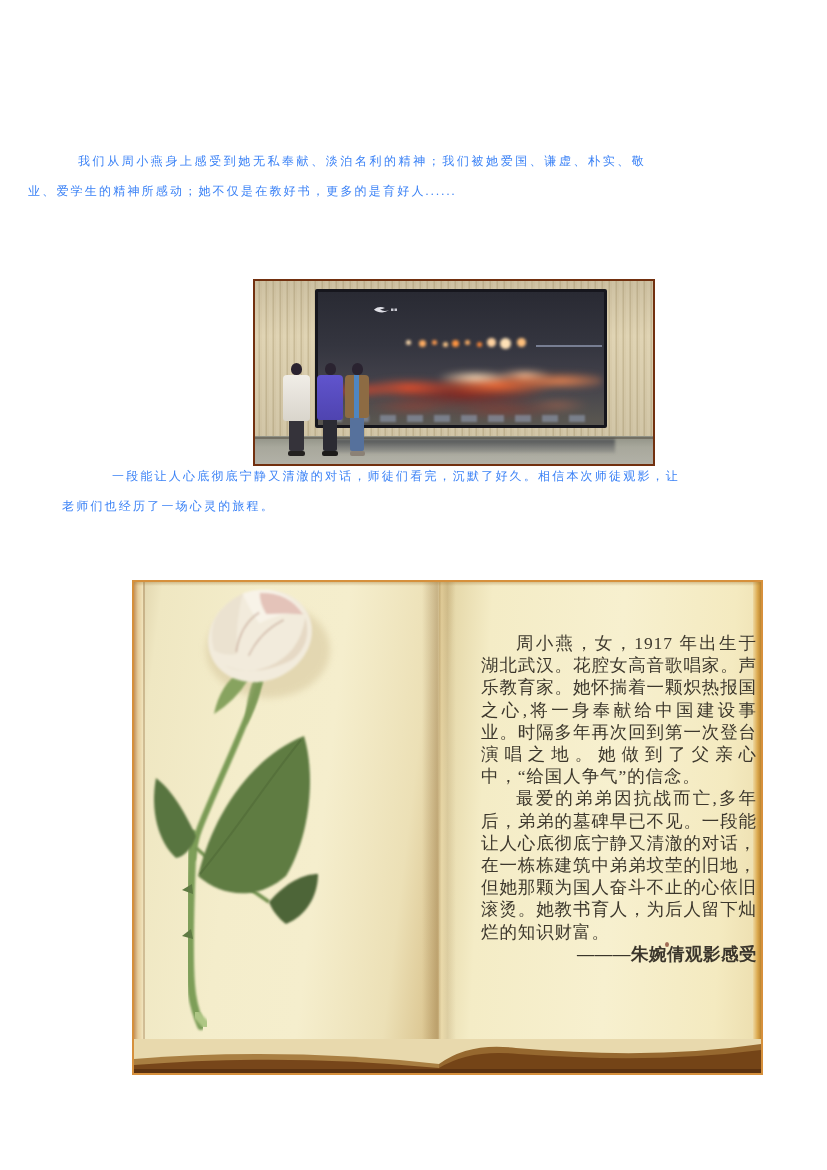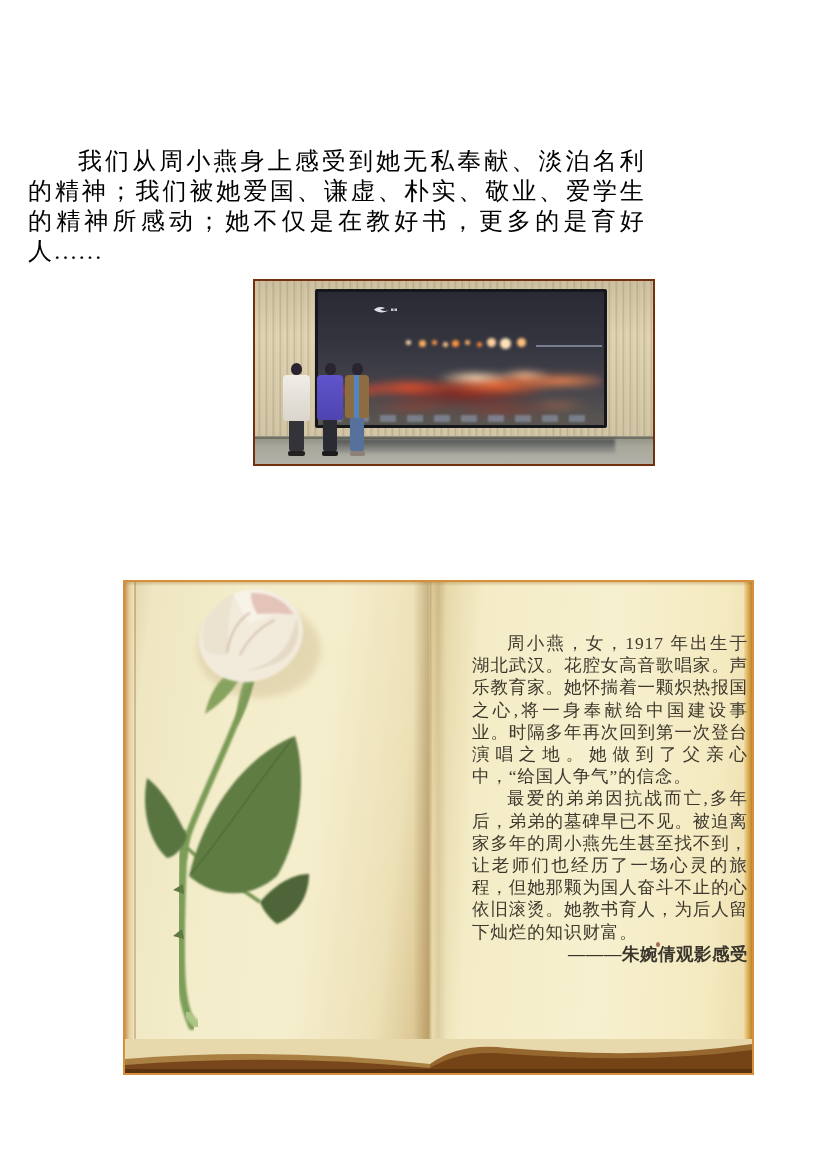--- a/index.html
+++ b/index.html
@@ -8,7 +8,7 @@
 
   
   .doc-para{position:absolute;left:106px;width:618px;margin:0;
-            font-size:24px;line-height:30px;letter-spacing:2.2px;color:#000000;
+            font-size:12px;line-height:30px;letter-spacing:2.2px;color:#3b82f6;
             text-align:justify;text-indent:50px;}
   .doc-para.p1{top:146px;}
   .doc-para.p2{top:461px;}

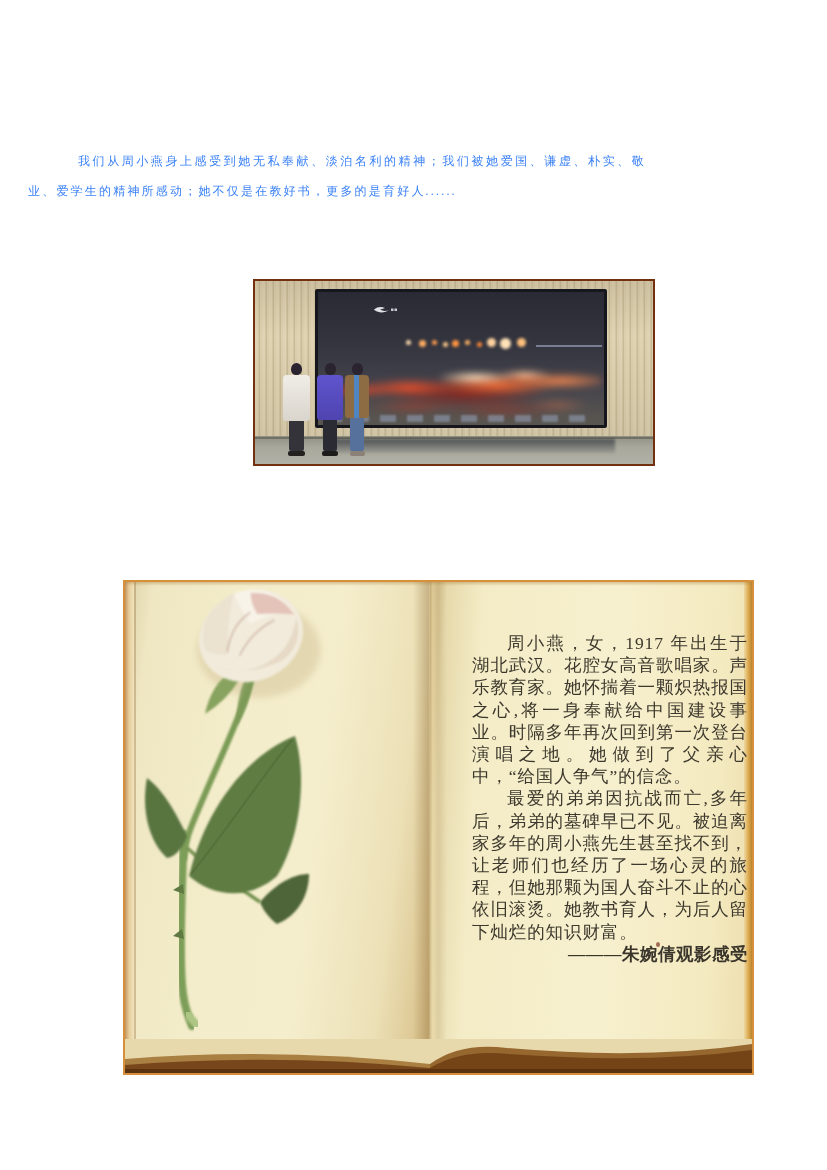--- a/index.html
+++ b/index.html
@@ -133,6 +133,7 @@
     </div>
   </figure>
 
+  <p class="doc-para p2">一段能让人心底彻底宁静又清澈的对话，师徒们看完，沉默了好久。相信本次师徒观影，让老师们也经历了一场心灵的旅程。</p>
 
   <figure class="book">
     <div class="bookin">

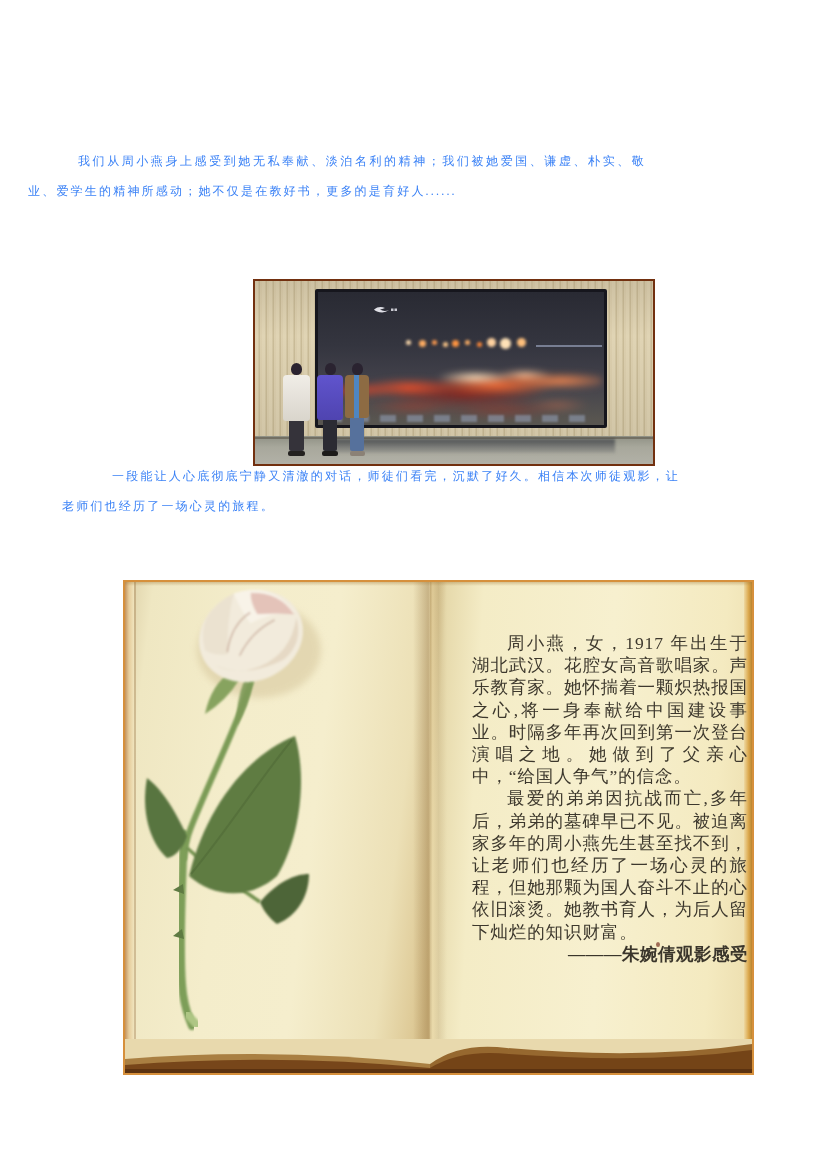--- a/index.html
+++ b/index.html
@@ -64,7 +64,7 @@
   .p3 .pp{width:14px;height:33px;background:#56719c;} .p3 .ps{width:15px;height:5px;background:#8b8176;border-radius:2px;}
 
   
-  .book{position:absolute;left:83px;top:564px;width:631px;height:495px;border:2px solid #d6903c;
+  .book{position:absolute;left:92px;top:564px;width:631px;height:495px;border:2px solid #d6903c;
         box-sizing:border-box;overflow:hidden;background:#f2e9c4;}
   .bookin{position:absolute;inset:0;}
   .page-left{position:absolute;left:0;top:0;width:305px;bottom:24px;

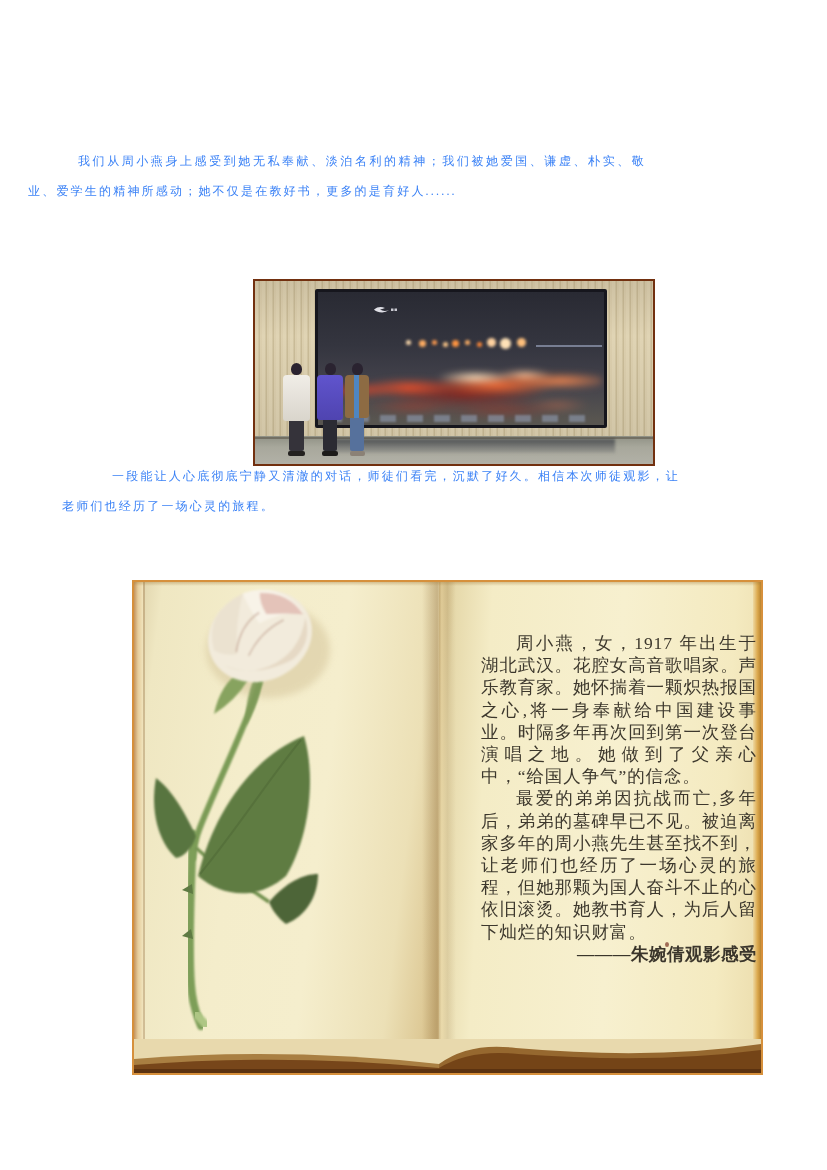--- a/index.html
+++ b/index.html
@@ -183,7 +183,7 @@
 
       <div class="book-text">
         <p>周小燕，女，1917 年出生于湖北武汉。花腔女高音歌唱家。声乐教育家。她怀揣着一颗炽热报国之心,将一身奉献给中国建设事业。时隔多年再次回到第一次登台演唱之地。她做到了父亲心中，“给国人争气”的信念。</p>
-        <p>最爱的弟弟因抗战而亡,多年后，弟弟的墓碑早已不见。被迫离家多年的周小燕先生甚至找不到，让老师们也经历了一场心灵的旅程，但她那颗为国人奋斗不止的心依旧滚烫。她教书育人，为后人留下灿烂的知识财富。</p>
+        <p>最爱的弟弟因抗战而亡,多年后，弟弟的墓碑早已不见。一段能让人心底彻底宁静又清澈的对话，在一栋栋建筑中弟弟坟茔的旧地，但她那颗为国人奋斗不止的心依旧滚烫。她教书育人，为后人留下灿烂的知识财富。</p>
         <p class="signature">———朱婉倩观影感受</p>
       </div>
 

